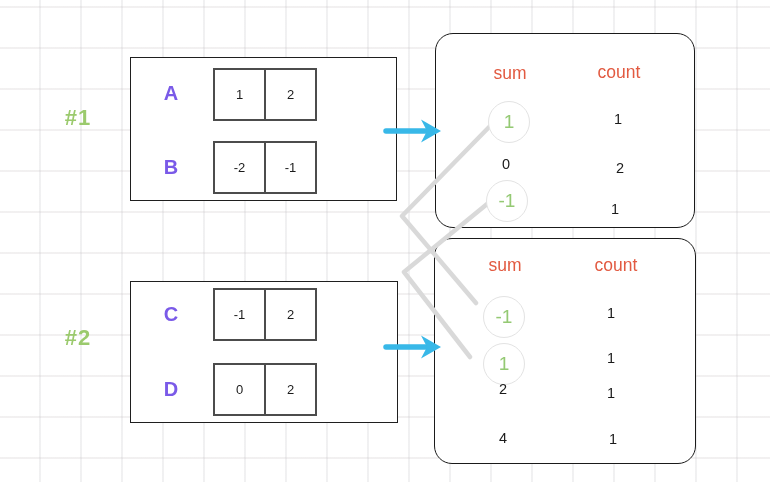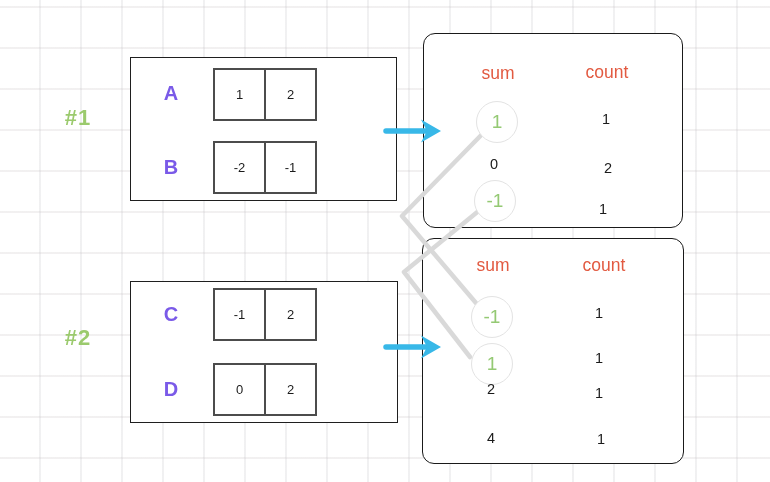--- a/index.html
+++ b/index.html
@@ -49,7 +49,7 @@
   
   .panel{
     position:absolute;background:#ffffff;
-    border:1.6px solid #1a1a1a;border-radius:12px;
+    border:1.6px solid #1a1a1a;border-radius:18px;margin-left:12px;
   }
   .panel1{left:423px;top:33px;width:258px;height:193px;}
   .panel2{left:422px;top:238px;width:260px;height:224px;}

